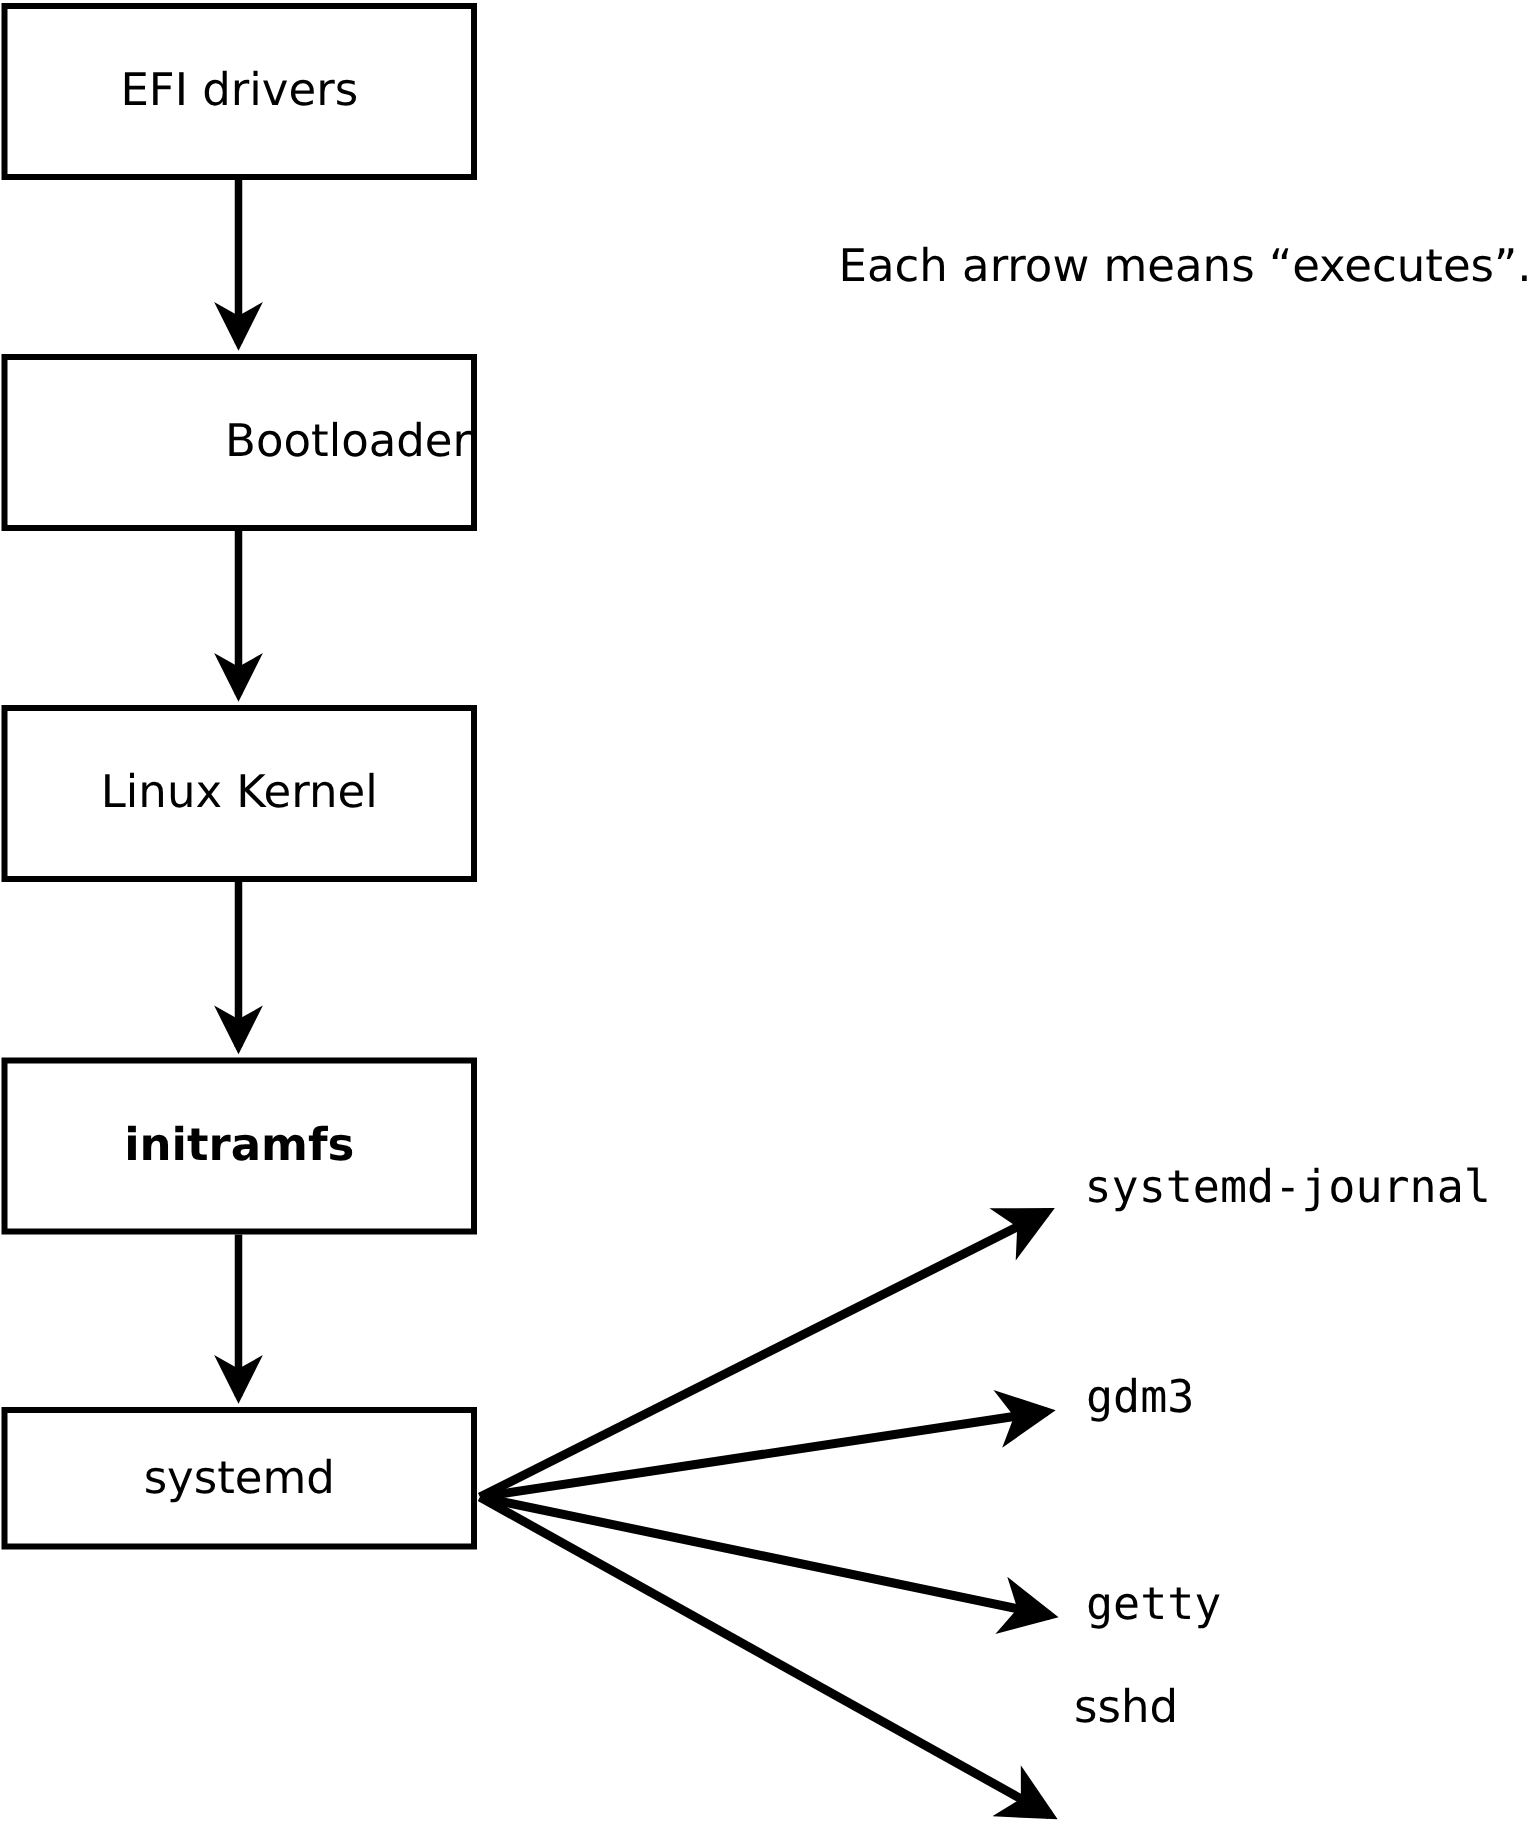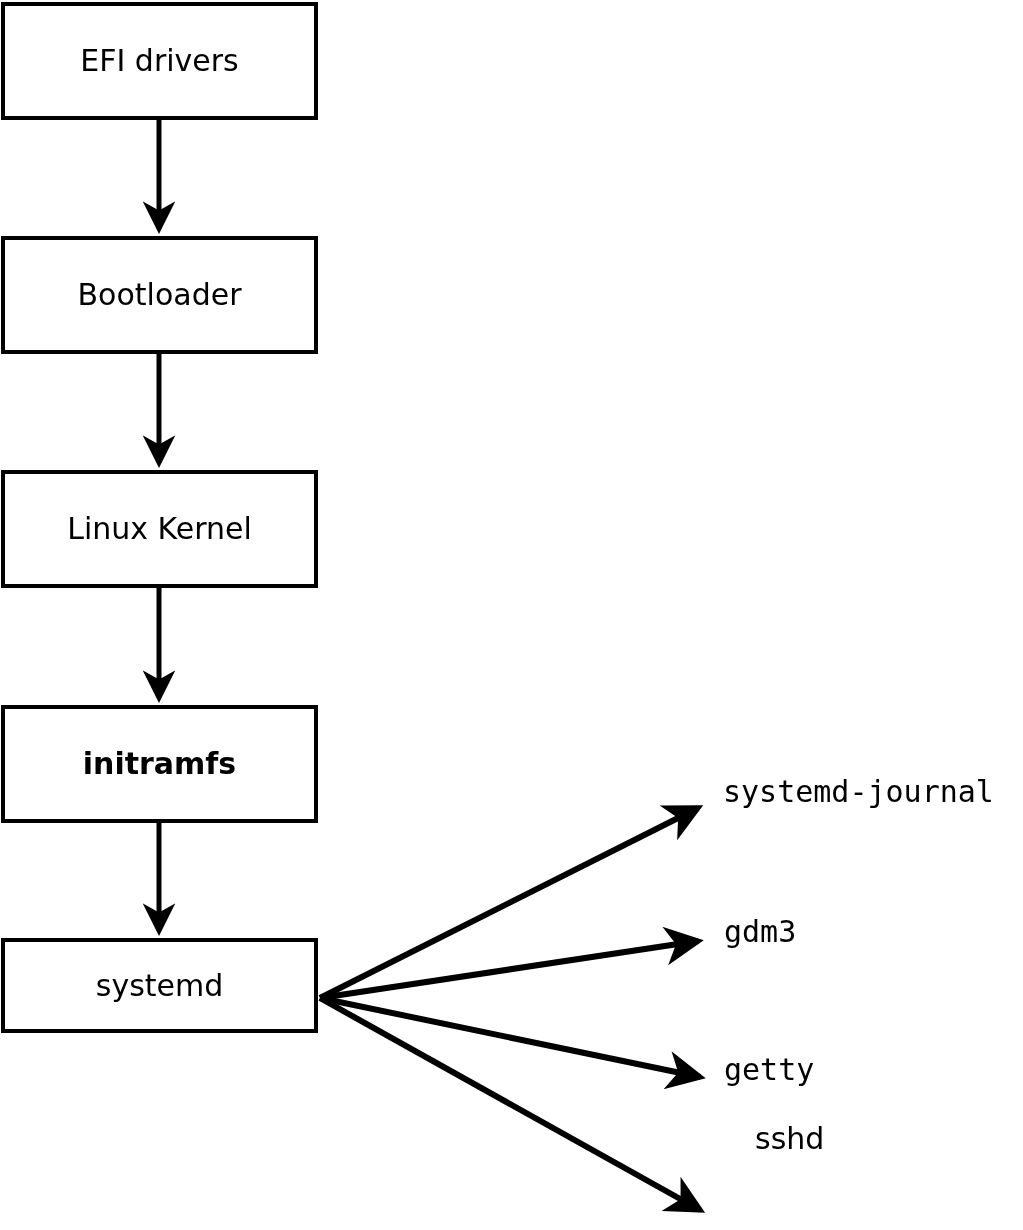--- a/index.html
+++ b/index.html
@@ -104,6 +104,7 @@
     <span>systemd</span>
   </div>
 
+  <div class="annotation">Each arrow means “executes”.</div>
 
   <div class="proc-label mono" style="left:723px;top:777px;">systemd-journal</div>
   <div class="proc-label mono" style="left:724px;top:917px;">gdm3</div>

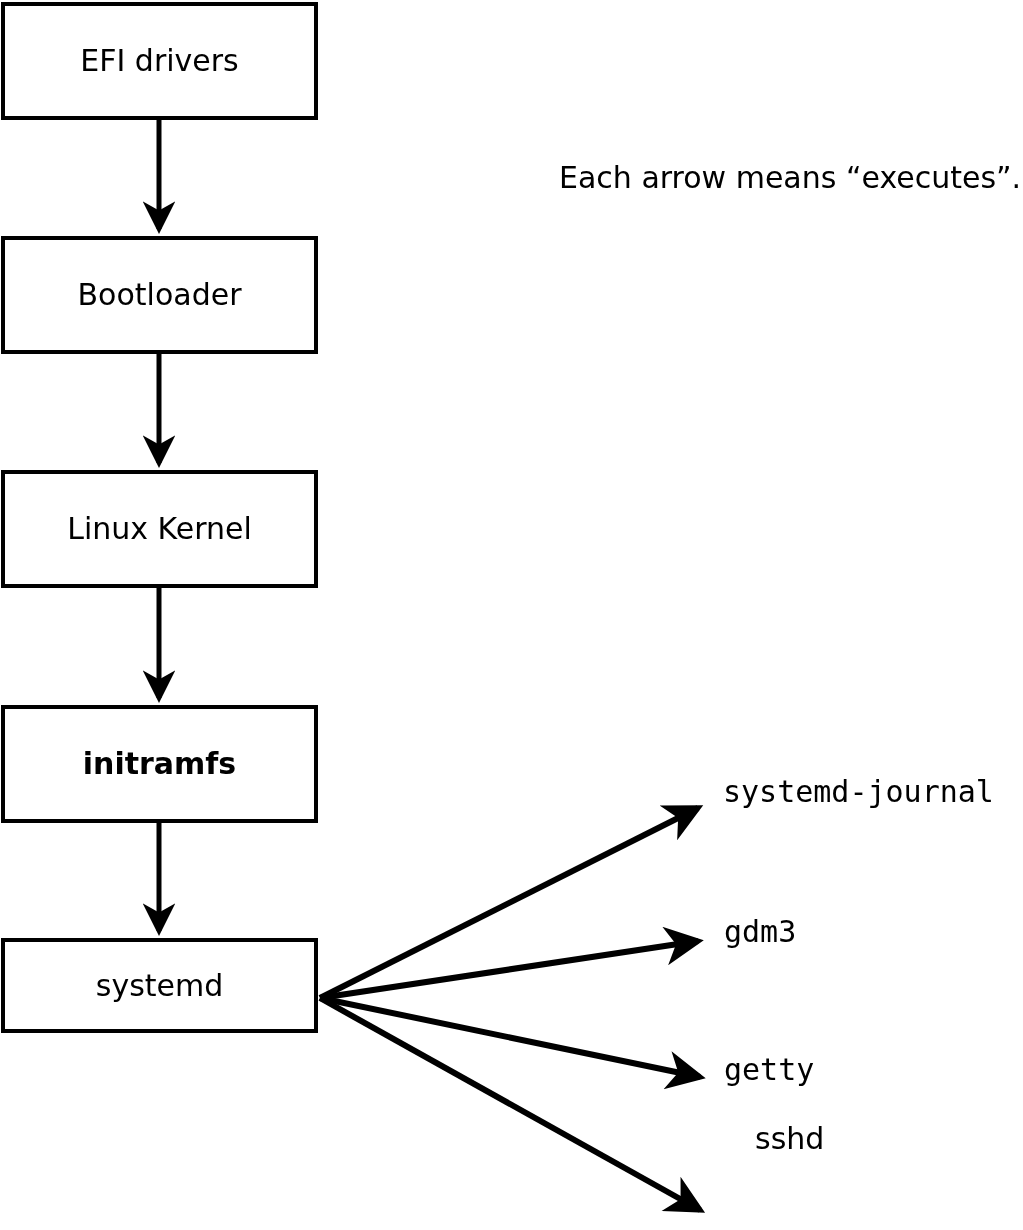--- a/index.html
+++ b/index.html
@@ -91,7 +91,7 @@
   <div class="node" style="top:2px;">
     <span>EFI drivers</span>
   </div>
-  <div class="node" style="top:236px;">
+  <div class="node" style="top:236px;justify-content:flex-end;">
     <span>Bootloader</span>
   </div>
   <div class="node" style="top:470px;">

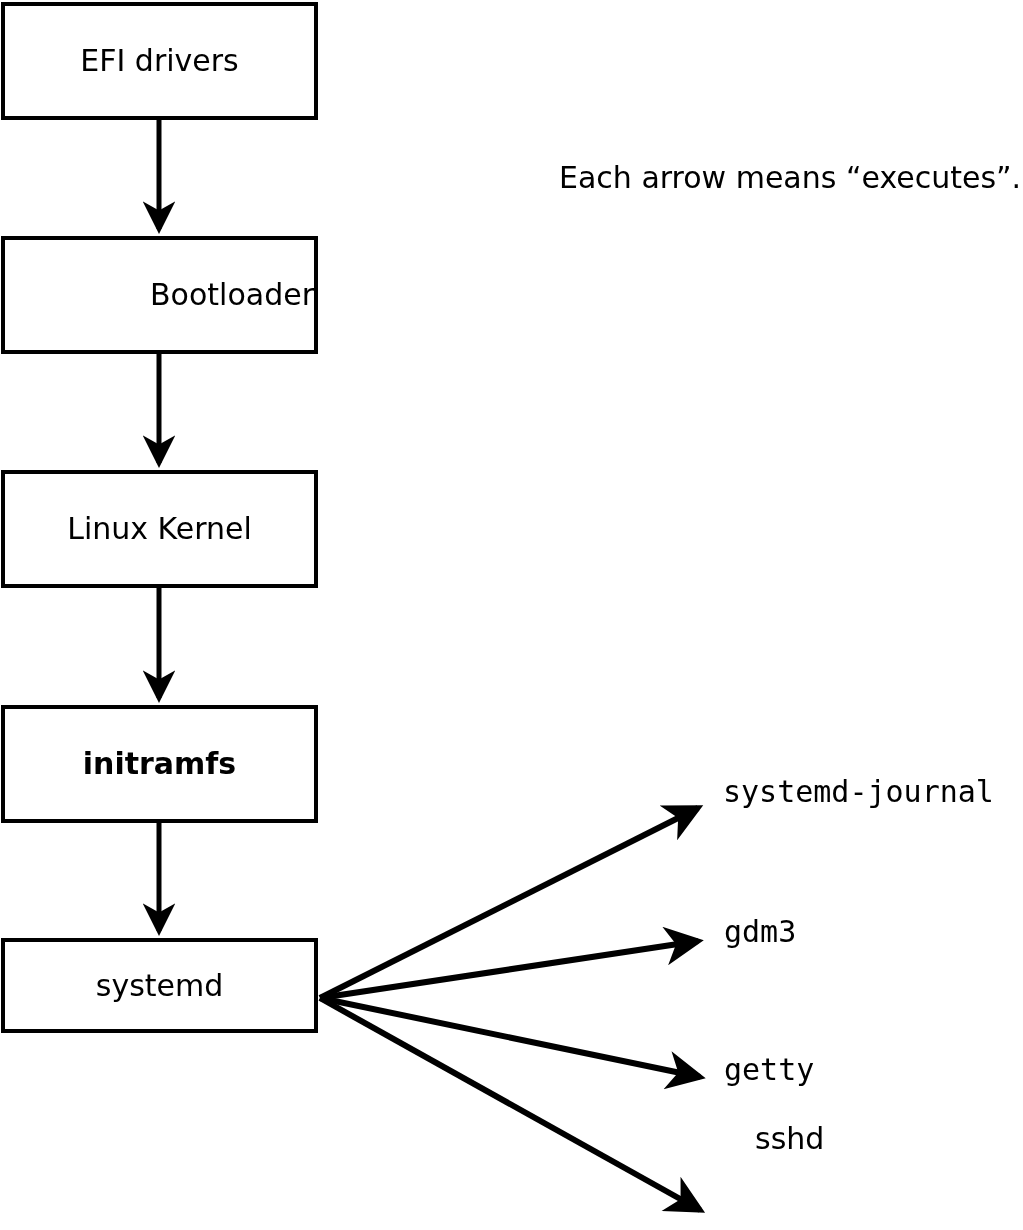--- a/index.html
+++ b/index.html
@@ -109,7 +109,7 @@
   <div class="proc-label mono" style="left:723px;top:777px;">systemd-journal</div>
   <div class="proc-label mono" style="left:724px;top:917px;">gdm3</div>
   <div class="proc-label mono" style="left:724px;top:1055px;">getty</div>
-  <div class="proc-label sans" style="left:716px;top:1124px;margin-left:39px;">sshd</div>
+  <div class="proc-label sans" style="left:716px;top:1124px;">sshd</div>
 
 </div>
 

